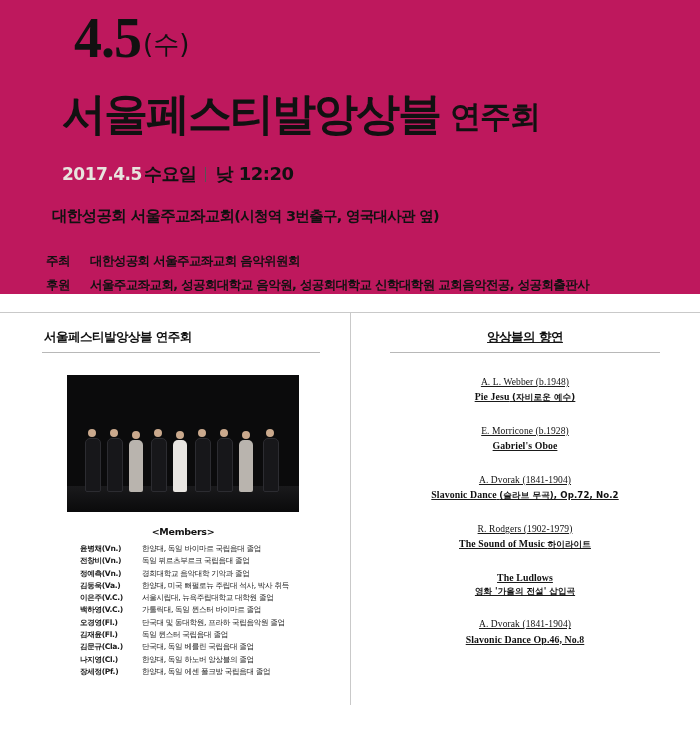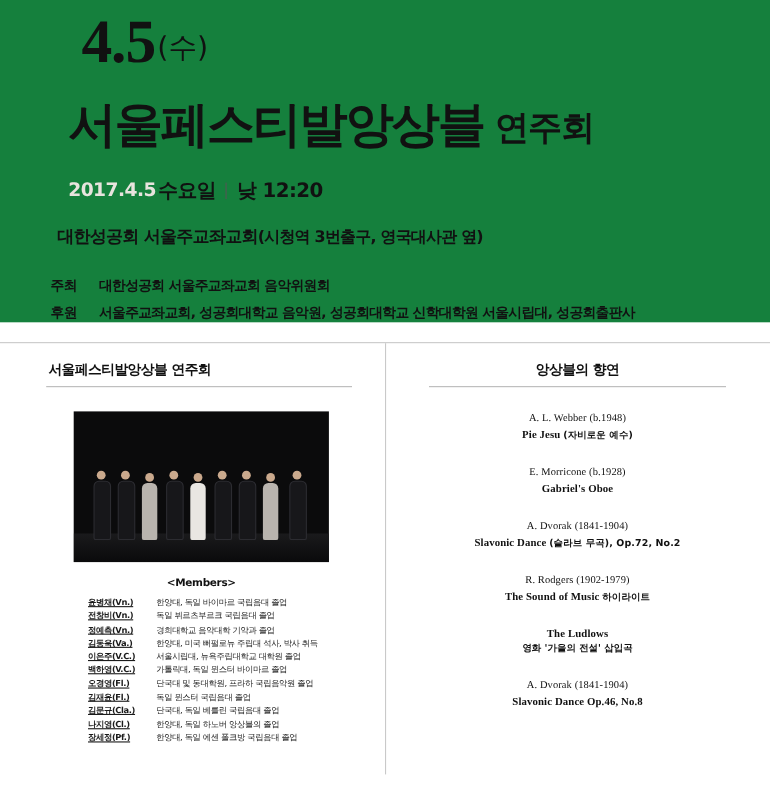--- a/index.html
+++ b/index.html
@@ -20,7 +20,7 @@
   .poster-head {
     position: relative;
     padding: 6px 0 0 0;
-    background: #15803d;
+    background: #be185d;
   }
 
   .date-line {

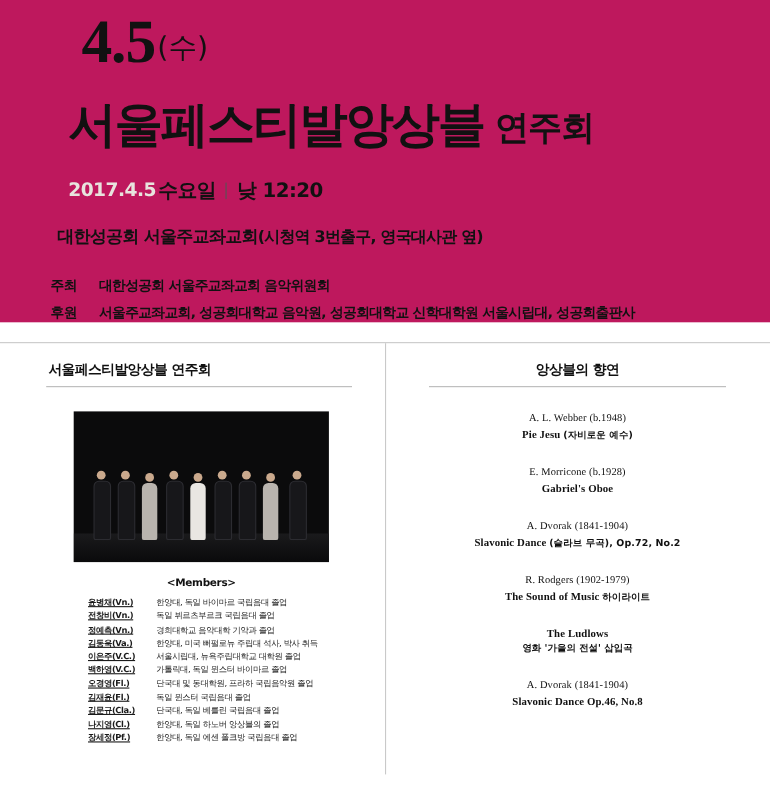--- a/index.html
+++ b/index.html
@@ -328,7 +328,7 @@
     </div>
     <div class="credit-row">
       <span class="credit-key">후원</span>
-      <span class="credit-val">서울주교좌교회, 성공회대학교 음악원, 성공회대학교 신학대학원 서울시립대, 성공회출판사</span>
+      <span class="credit-val">서울주교좌교회, 성공회대학교 음악원, 성공회대학교 신학대학원 교회음악전공, 성공회출판사</span>
     </div>
   </div>
 </div>

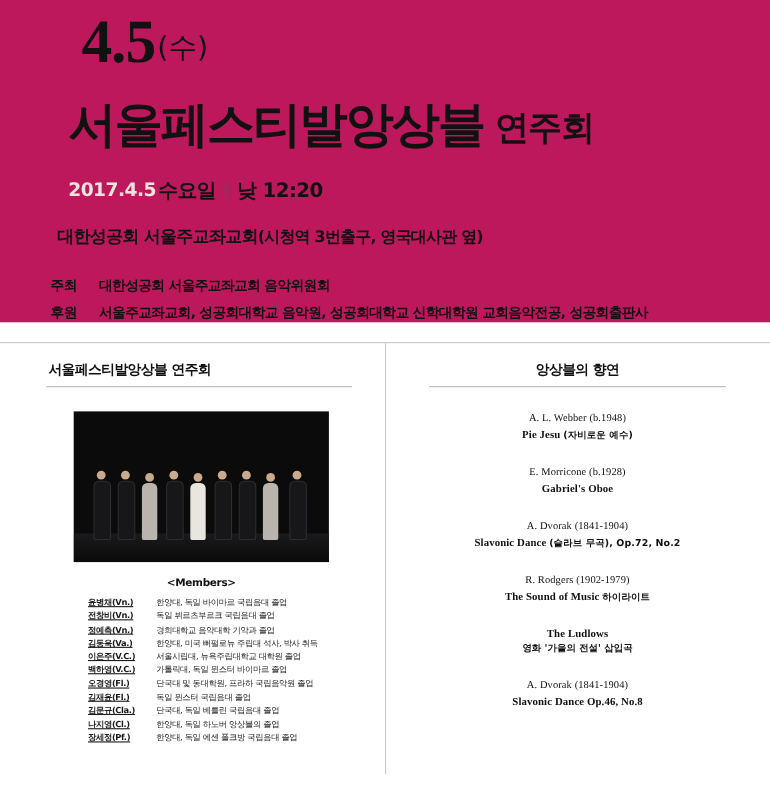--- a/index.html
+++ b/index.html
@@ -170,7 +170,7 @@
     position: relative;
   }
   .col-left { padding: 16px 26px 0 42px; }
-  .col-right { padding: 16px 40px 0 40px; }
+  .col-right { padding: 16px 40px 0 40px; text-decoration: underline; }
 
   .col-title {
     font-family: "DejaVu Sans", sans-serif;

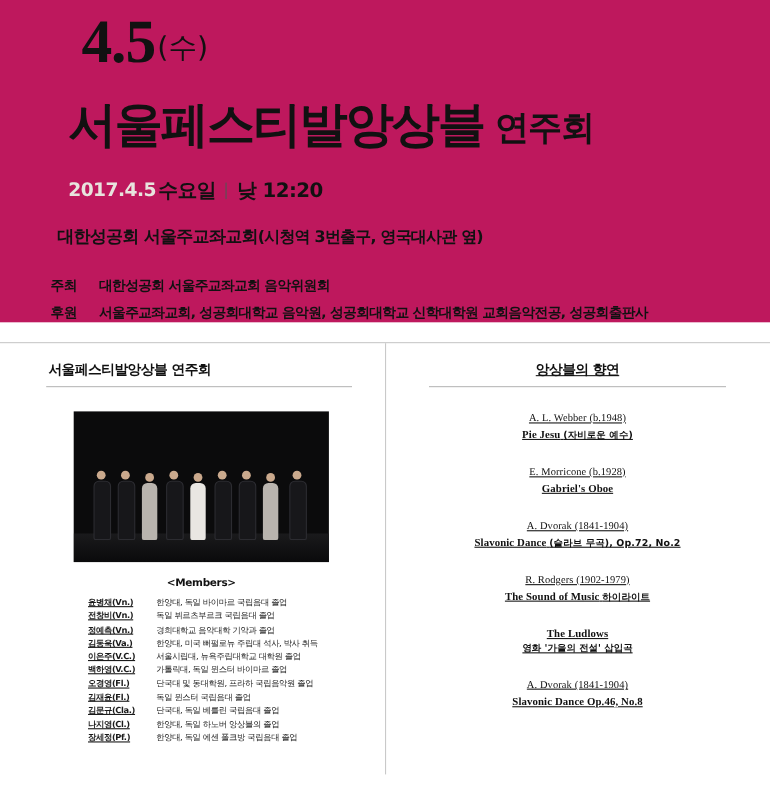--- a/index.html
+++ b/index.html
@@ -252,7 +252,6 @@
     font-weight: 700;
     flex: none;
     width: 62px;
-    text-decoration: underline;
   }
   .m-desc { font-weight: 400; }
 

